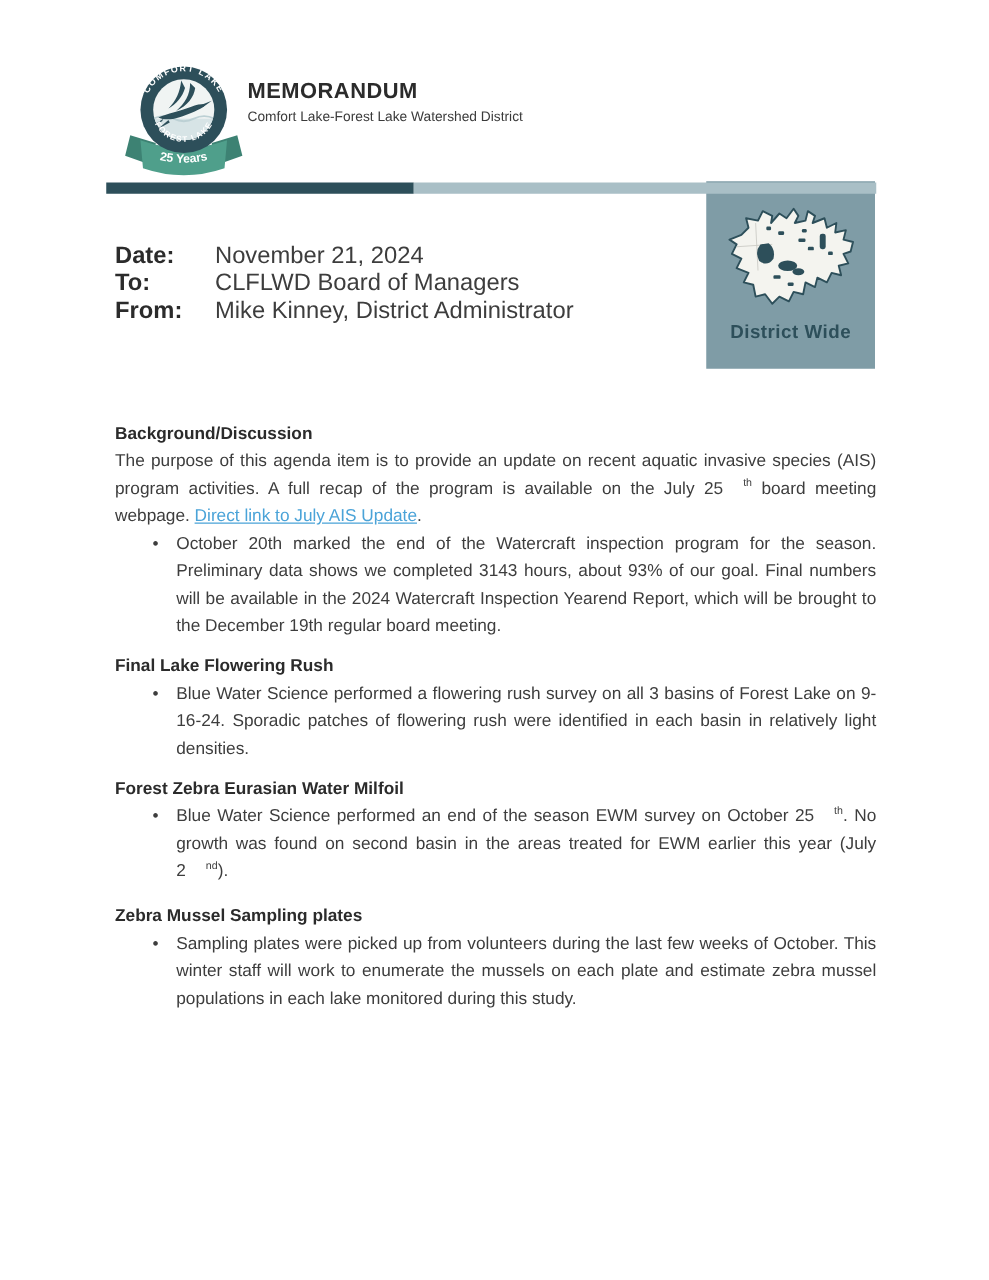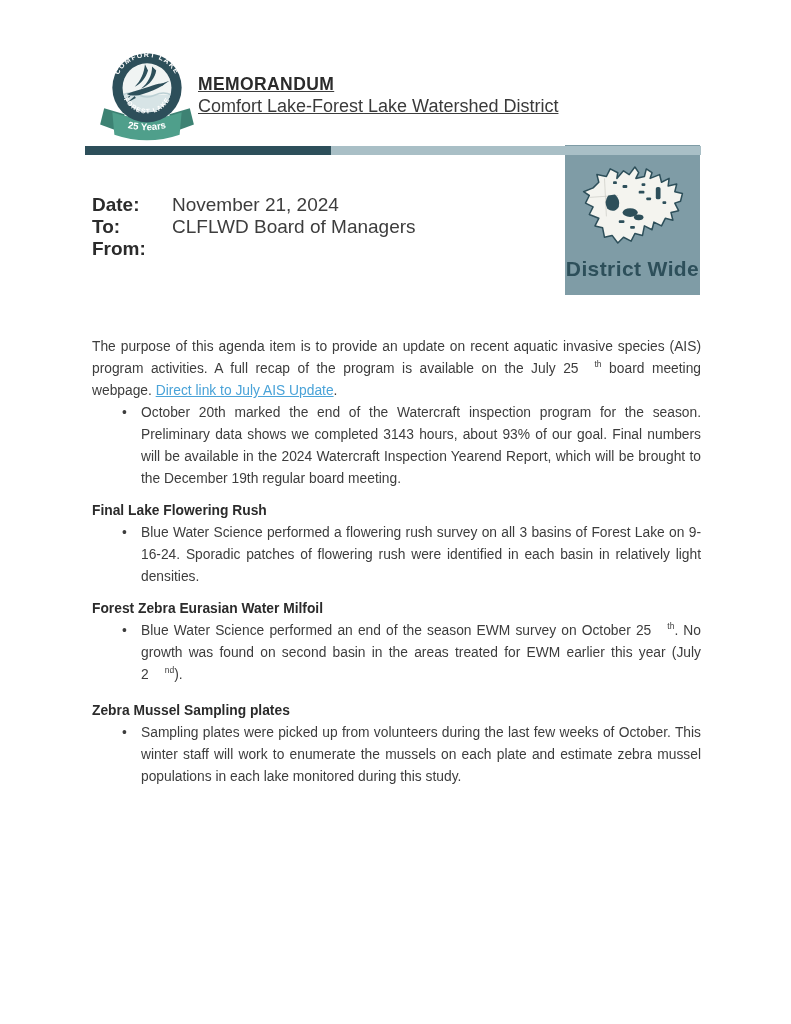--- a/index.html
+++ b/index.html
@@ -20,7 +20,7 @@
   }
   
   .logo{position:absolute;left:94px;top:46px;width:106px;height:104px;}
-  .titleblock{position:absolute;left:198px;top:74px;text-decoration:underline;}
+  .titleblock{position:absolute;left:198px;top:62px;}
   .title{font-size:17.5px;font-weight:bold;color:var(--heading_text);letter-spacing:.4px;line-height:20px;}
   .subtitle{font-size:18px;color:#3a3a3a;margin-top:3px;line-height:19px;}
   

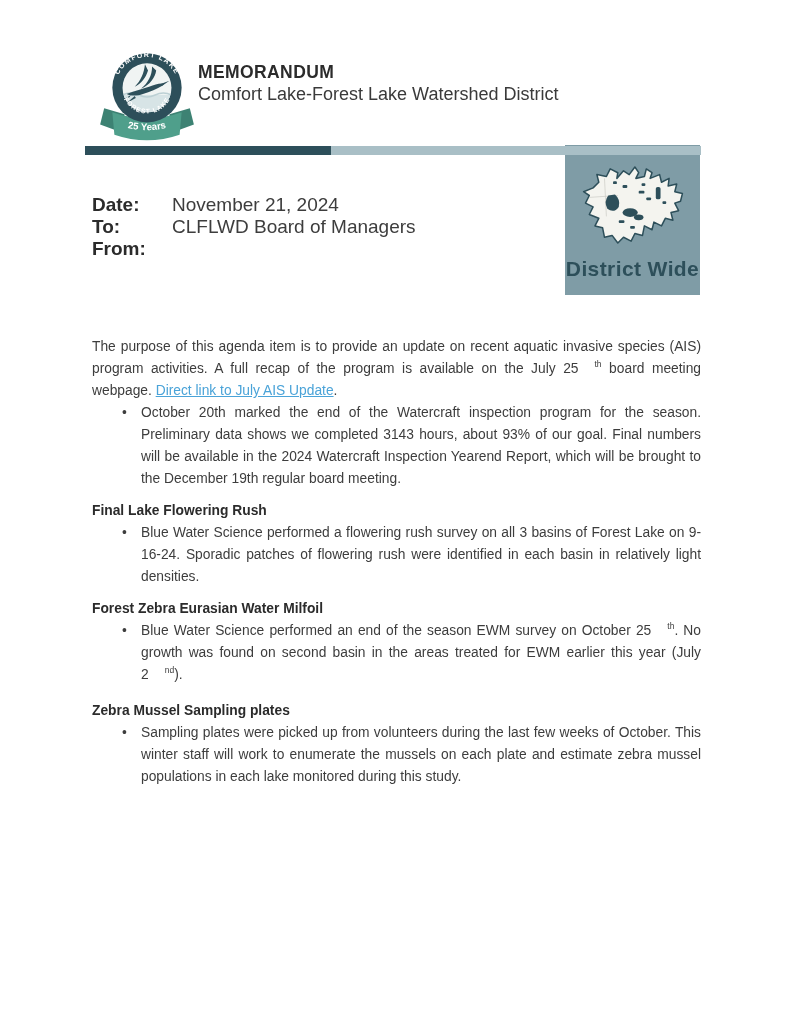--- a/index.html
+++ b/index.html
@@ -22,7 +22,7 @@
   .logo{position:absolute;left:94px;top:46px;width:106px;height:104px;}
   .titleblock{position:absolute;left:198px;top:62px;}
   .title{font-size:17.5px;font-weight:bold;color:var(--heading_text);letter-spacing:.4px;line-height:20px;}
-  .subtitle{font-size:18px;color:#3a3a3a;margin-top:3px;line-height:19px;}
+  .subtitle{font-size:11px;color:#3a3a3a;margin-top:3px;line-height:19px;}
   
   .divider{position:absolute;left:85px;top:146px;height:9px;width:616px;display:flex;z-index:3;}
   .divider-dark{width:246px;height:9px;background:var(--dark_teal);}

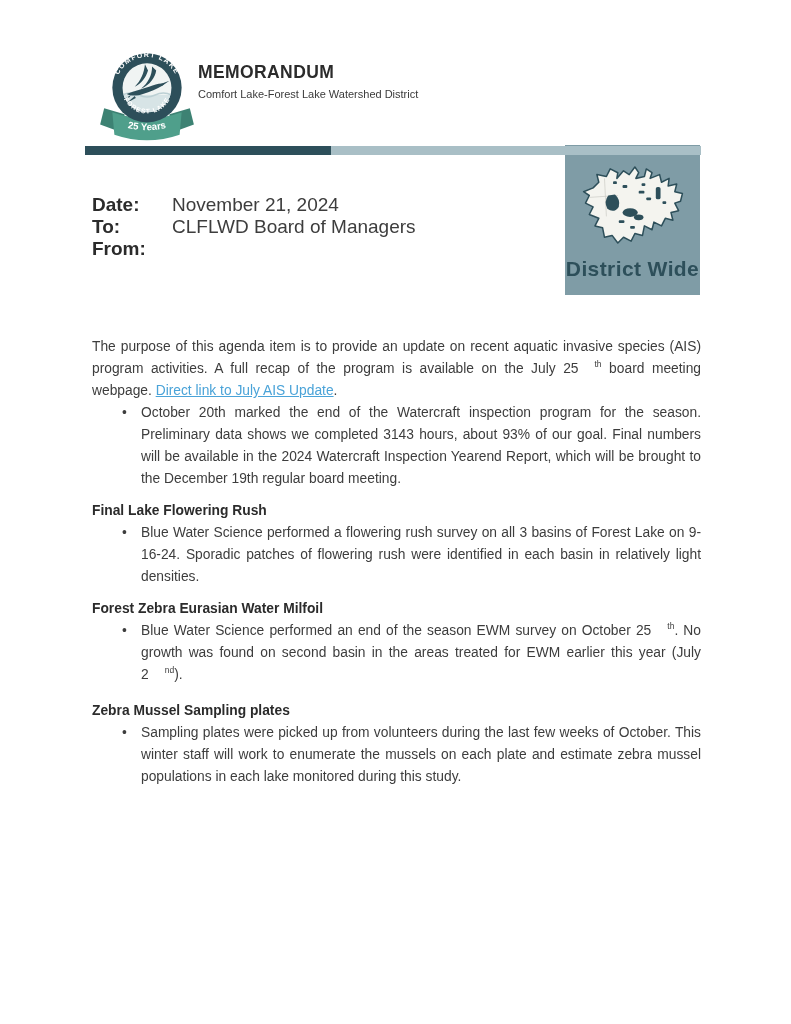--- a/index.html
+++ b/index.html
@@ -144,6 +144,7 @@
     </div>
     <div class="meta-row">
       <div class="meta-label">From:</div>
+      <div class="meta-value">Mike Kinney, District Administrator</div>
     </div>
   </div>
 

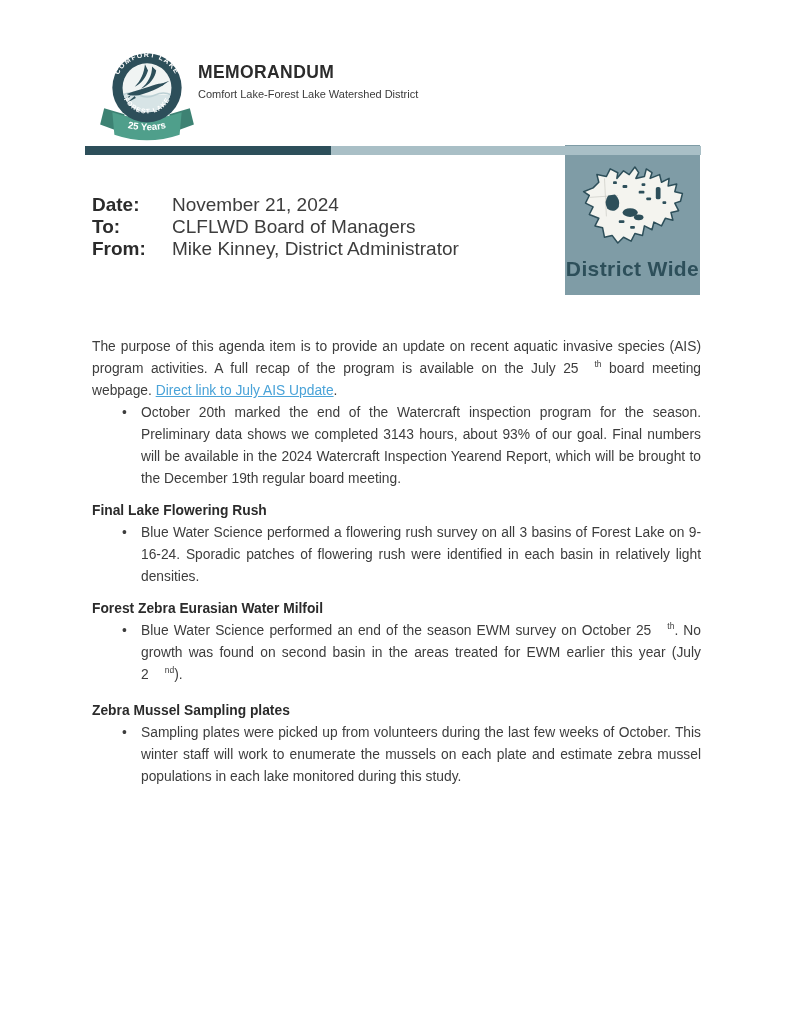--- a/index.html
+++ b/index.html
@@ -33,7 +33,7 @@
     z-index:2;display:flex;flex-direction:column;align-items:center;
   }
   .district-box svg{margin-top:13px;}
-  .district-label{font-weight:bold;font-size:21px;color:var(--dark_teal);margin-top:5px;letter-spacing:.4px;}
+  .district-label{font-weight:bold;font-size:15px;color:var(--dark_teal);margin-top:5px;letter-spacing:.4px;}
   
   .meta{position:absolute;left:92px;top:194px;font-size:19px;}
   .meta-row{display:flex;line-height:22px;}

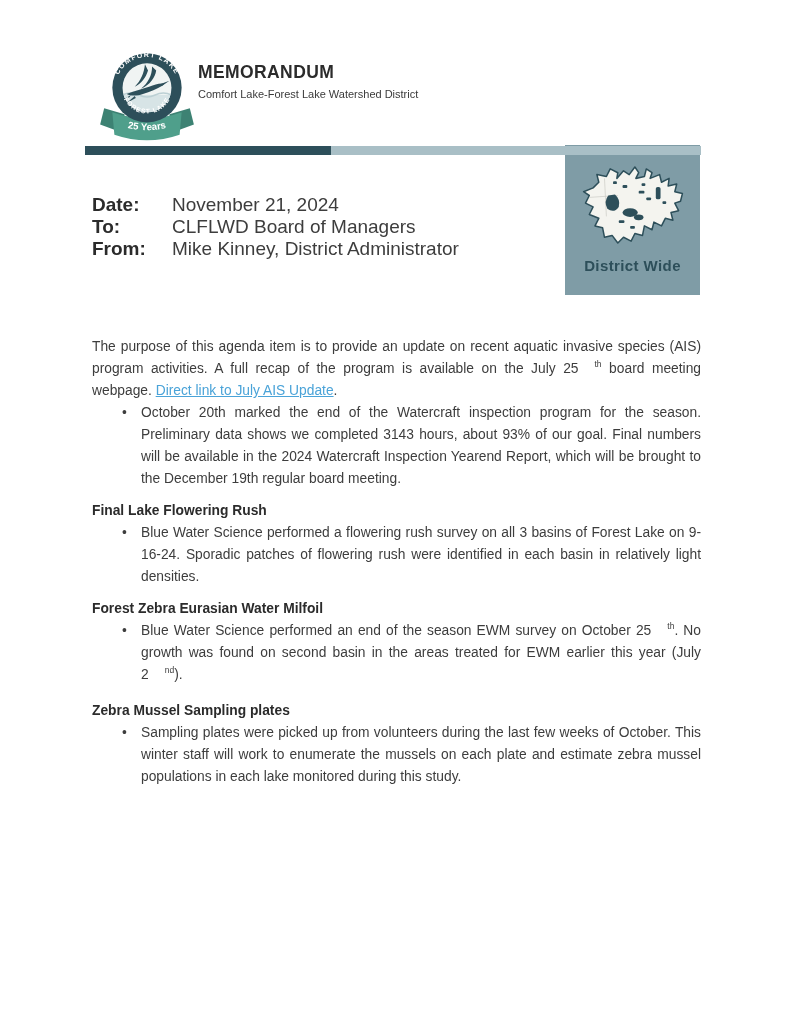--- a/index.html
+++ b/index.html
@@ -150,6 +150,7 @@
 
   <div class="content">
 
+    <div class="sec first">Background/Discussion</div>
     <p class="para"><span>The purpose of this agenda item is to provide an update on recent aquatic invasive species (AIS) program activities. A full recap of the program is available on the July 25</span><sup>th</sup><span> board meeting webpage. </span><a class="link">Direct link to July AIS Update</a><span>.</span></p>
 
     <ul class="blist">

